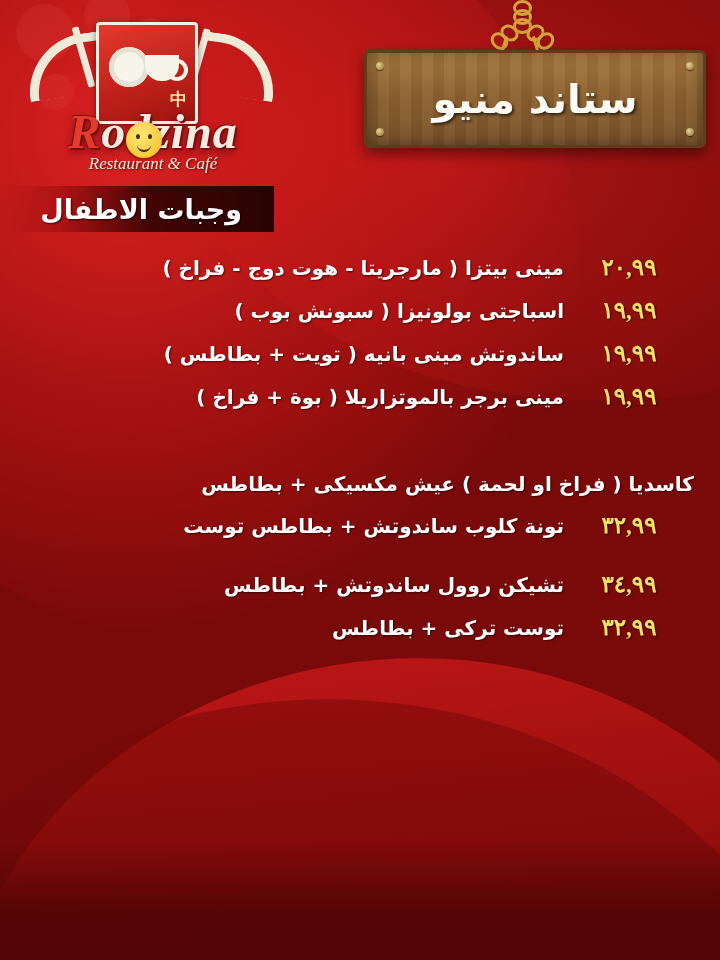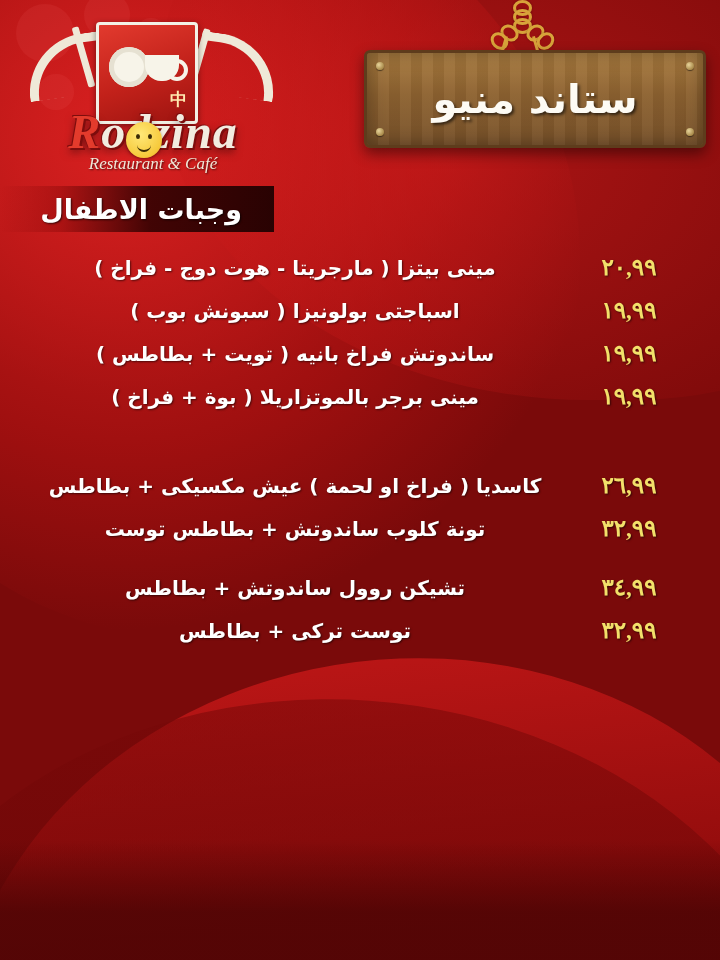--- a/index.html
+++ b/index.html
@@ -329,7 +329,7 @@
   }
   .row .name {
     flex: 1 1 auto;
-    text-align: center;
+    text-align: right;
     color: #ffffff;
     font-size: 20px;
     font-weight: bold;

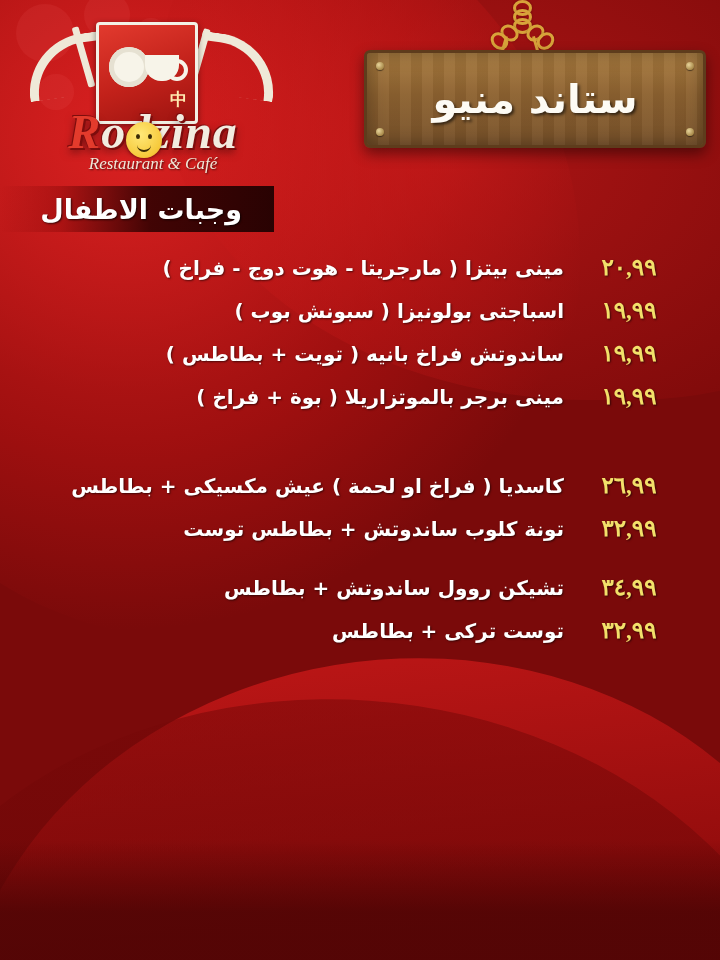--- a/index.html
+++ b/index.html
@@ -427,7 +427,7 @@
         </div>
         <div class="row">
           <span class="price">١٩,٩٩</span>
-          <span class="name">ساندوتش فراخ بانيه ( تويت + بطاطس )</span>
+          <span class="name">ساندوتش مينى بانيه ( تويت + بطاطس )</span>
         </div>
         <div class="row">
           <span class="price">١٩,٩٩</span>

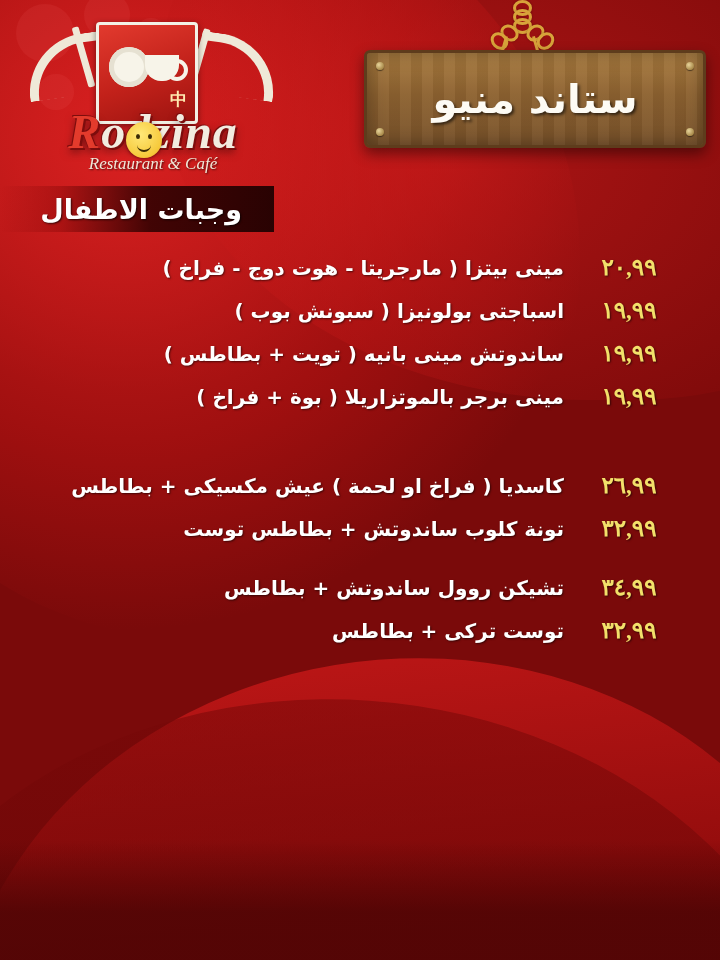--- a/index.html
+++ b/index.html
@@ -439,7 +439,6 @@
     <div class="section" style="margin-top:34px;">
       <div class="items">
         <div class="row">
-          <span class="price">٢٦,٩٩</span>
           <span class="name">كاسديا ( فراخ او لحمة ) عيش مكسيكى + بطاطس</span>
         </div>
         <div class="row">

